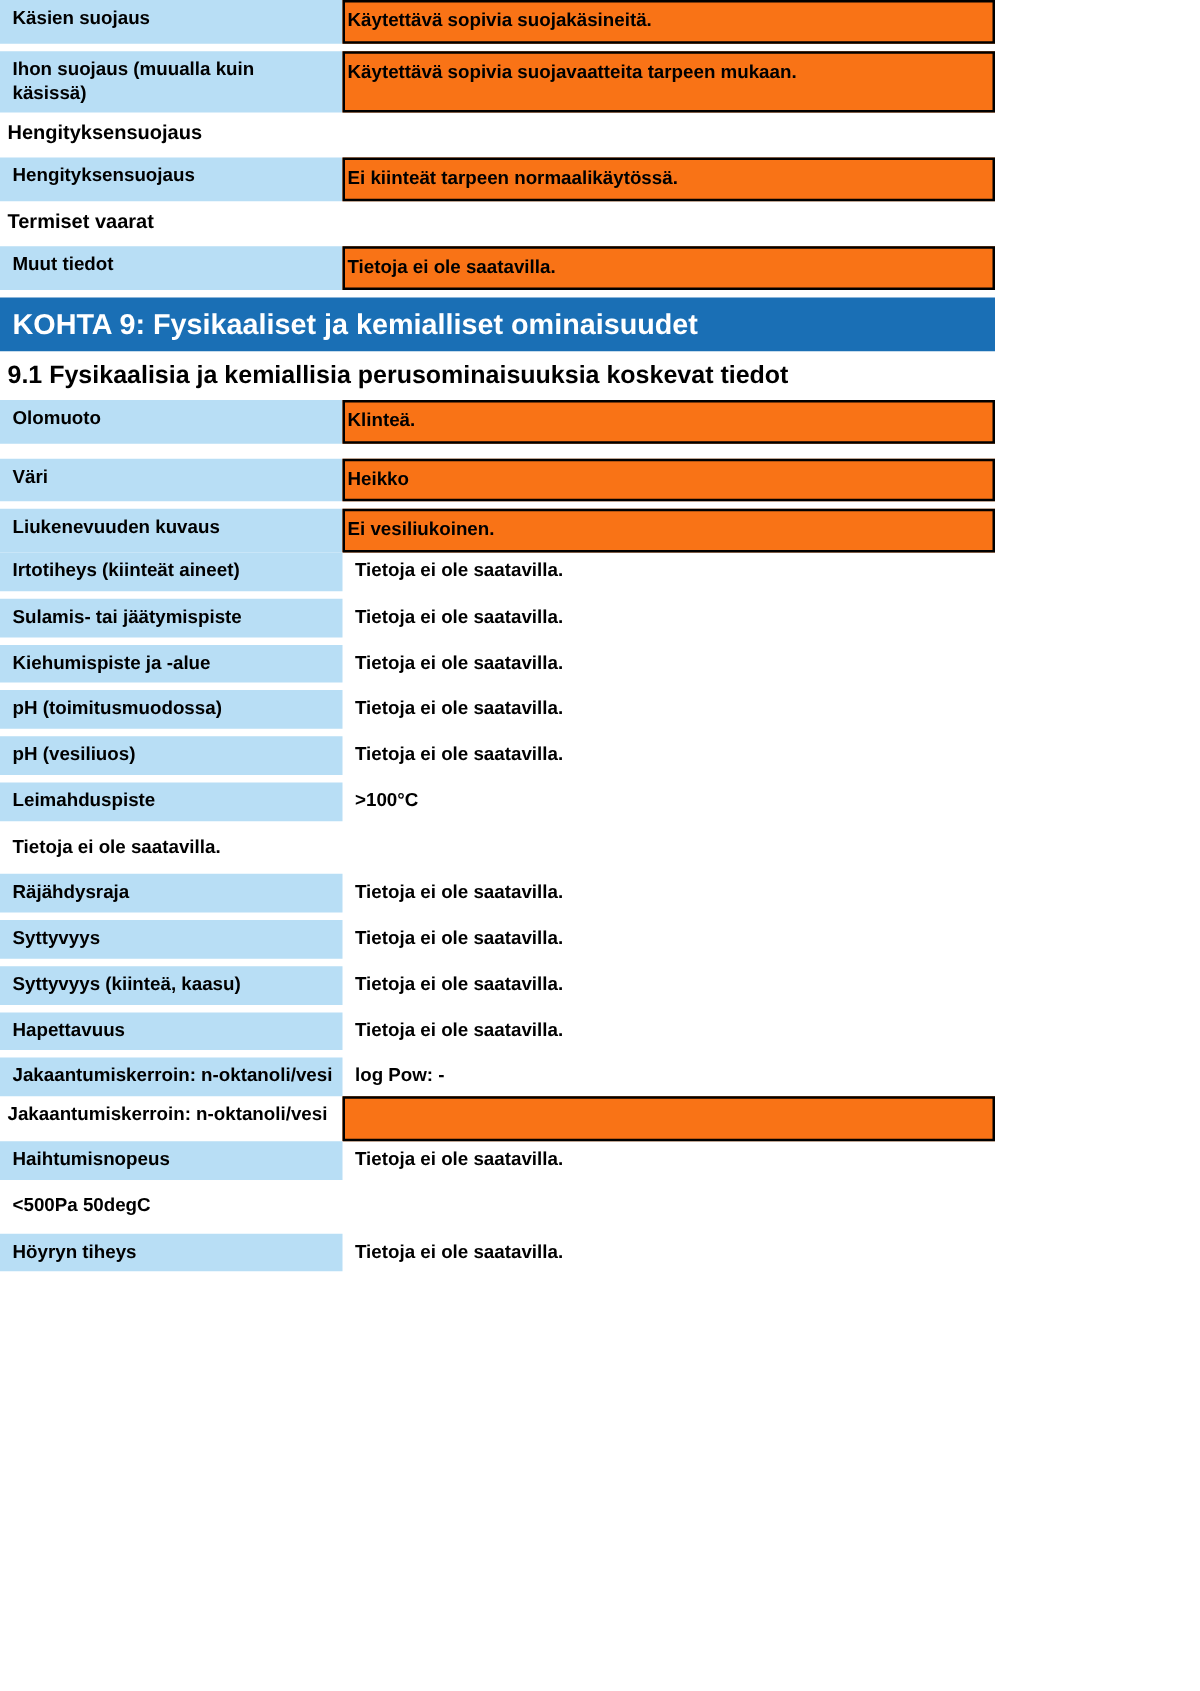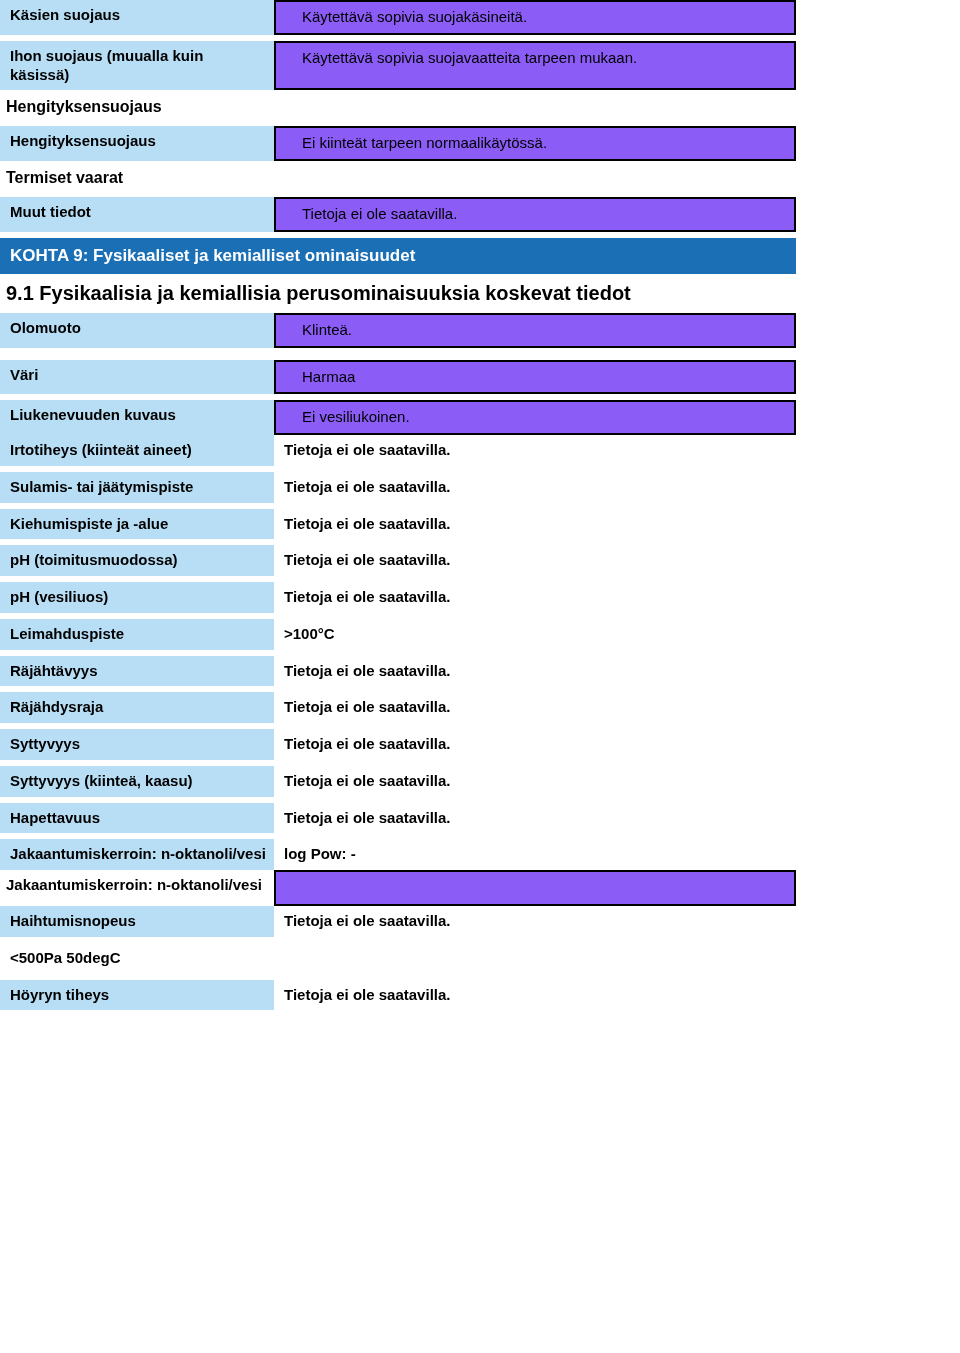--- a/index.html
+++ b/index.html
@@ -9,7 +9,7 @@
   .row.tall-gap { margin-bottom: 0; }
   .label { width: 274px; background: #b8def5; padding: 6px 8px 6px 10px; font-weight: bold; line-height: 1.25; }
   .label-plain { width: 274px; padding: 6px 8px 6px 6px; font-weight: bold; line-height: 1.25; }
-  .value-box { flex: 1; border: 2px solid #000; padding: 6px 26px; font-weight: normal; line-height: 1.25; background: #8b5cf6; }
+  .value-box { flex: 1; border: 2px solid #000; padding: 6px 2px; font-weight: bold; line-height: 1.25; background: #f97316; }
   .value-plain { flex: 1; padding: 6px 10px; font-weight: bold; line-height: 1.25; }
   .section-header-plain { padding: 8px 6px 6px 6px; font-weight: bold; font-size: 16px; }
   .section-banner { background: #1a6fb5; color: #fff; font-weight: bold; padding: 8px 10px; font-size: 17px; }

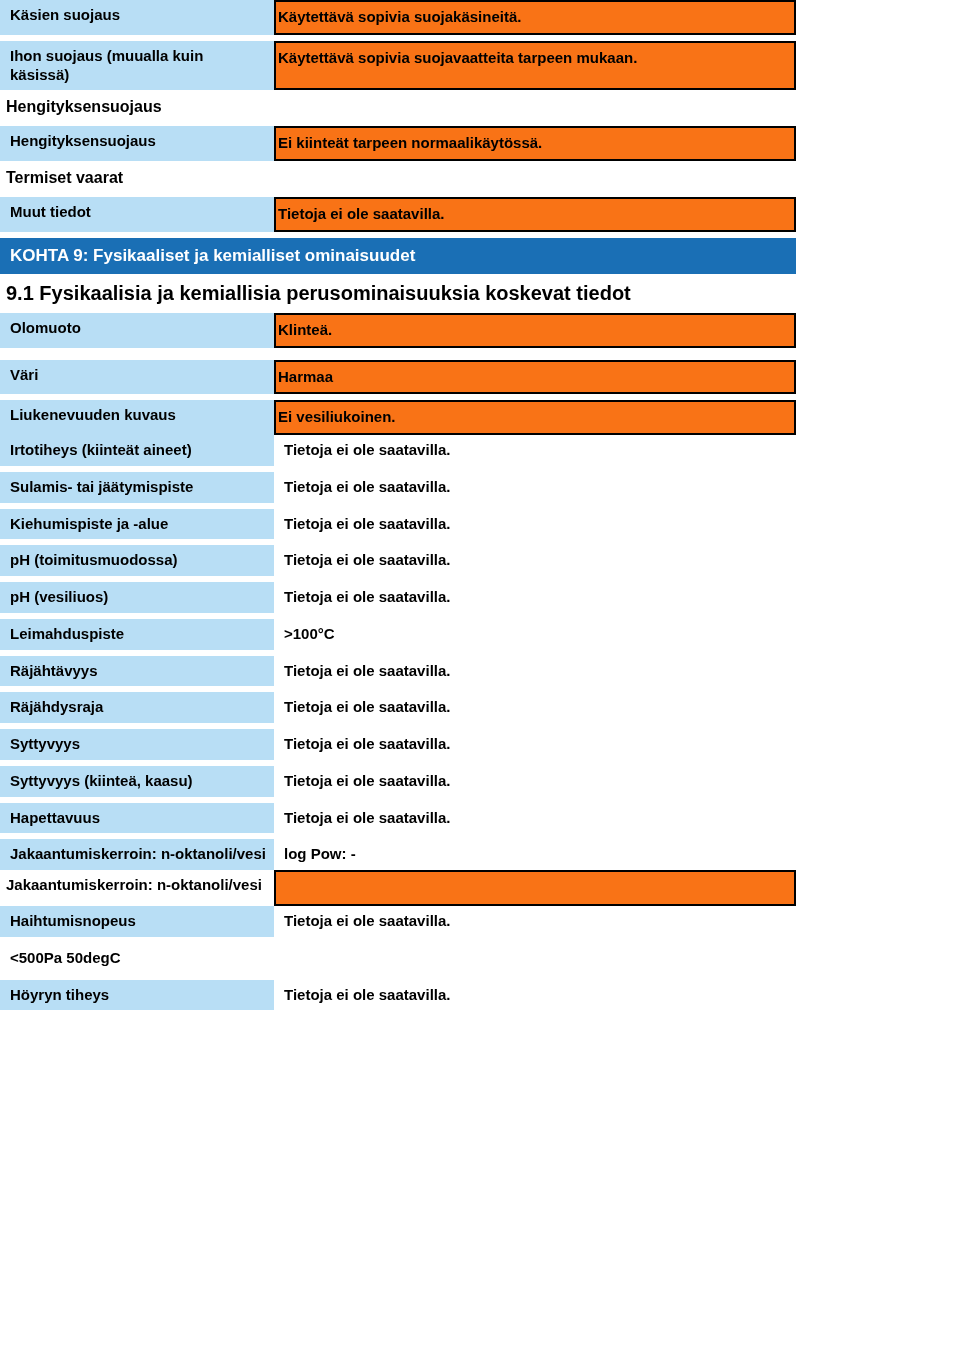--- a/index.html
+++ b/index.html
@@ -12,7 +12,7 @@
   .value-box { flex: 1; border: 2px solid #000; padding: 6px 2px; font-weight: bold; line-height: 1.25; background: #f97316; }
   .value-plain { flex: 1; padding: 6px 10px; font-weight: bold; line-height: 1.25; }
   .section-header-plain { padding: 8px 6px 6px 6px; font-weight: bold; font-size: 16px; }
-  .section-banner { background: #1a6fb5; color: #fff; font-weight: bold; padding: 8px 10px; font-size: 17px; }
+  .section-banner { background: #1a6fb5; color: #fff; font-weight: bold; padding: 8px 10px; font-size: 23px; }
   .sub-header { padding: 8px 6px 8px 6px; font-weight: bold; font-size: 20px; }
   .group-gap { height: 4px; }
 </style>

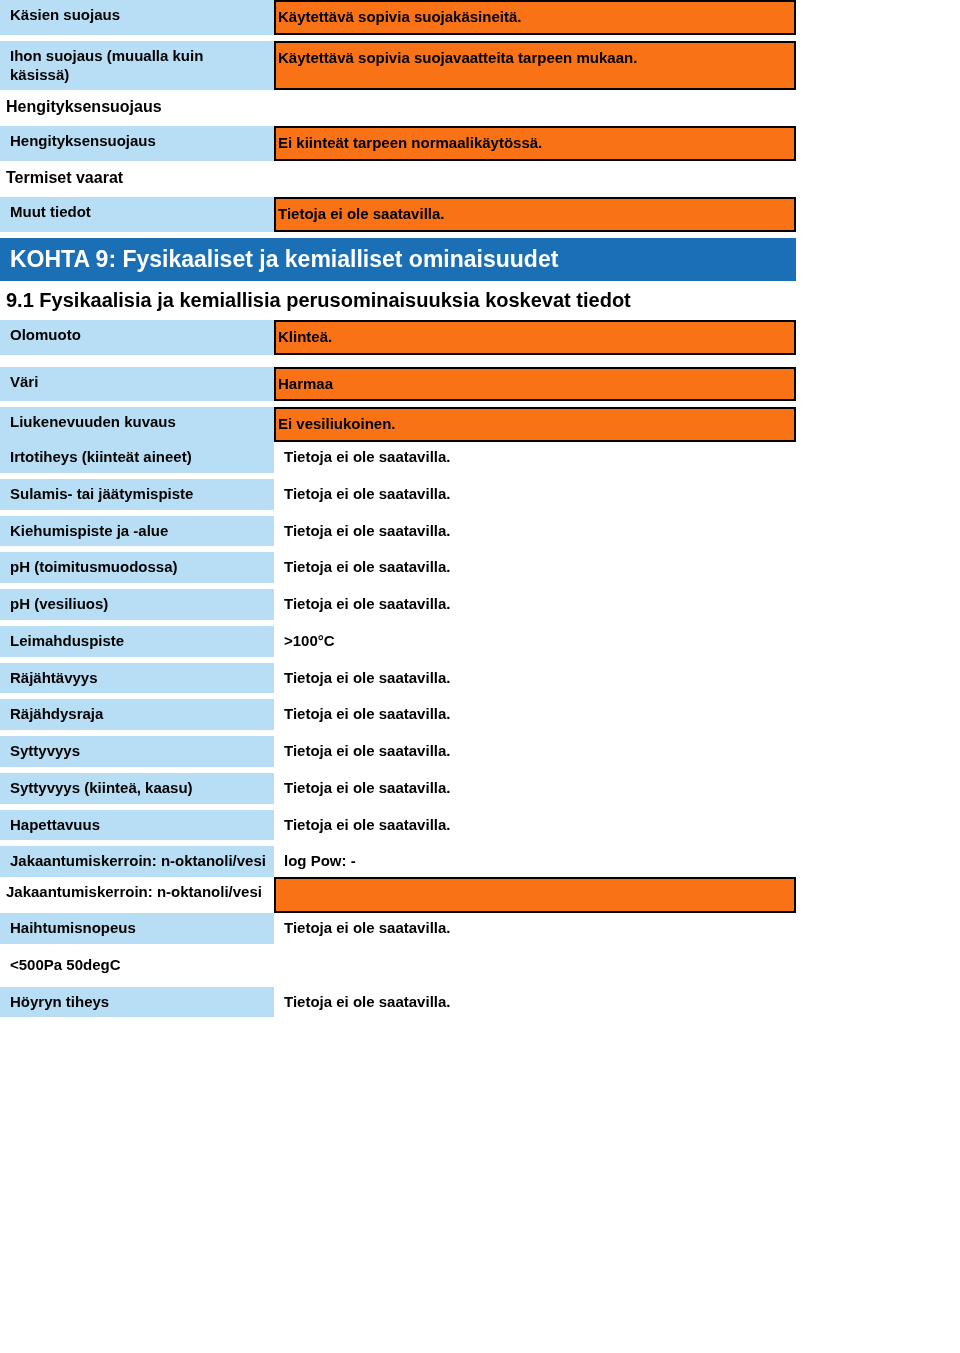--- a/index.html
+++ b/index.html
@@ -59,7 +59,7 @@
   </div>
   <div class="row">
     <div class="label">Väri</div>
-    <div class="value-box">Harmaa</div>
+    <div class="value-box">Heikko</div>
   </div>
   <div class="row tall-gap">
     <div class="label">Liukenevuuden kuvaus</div>

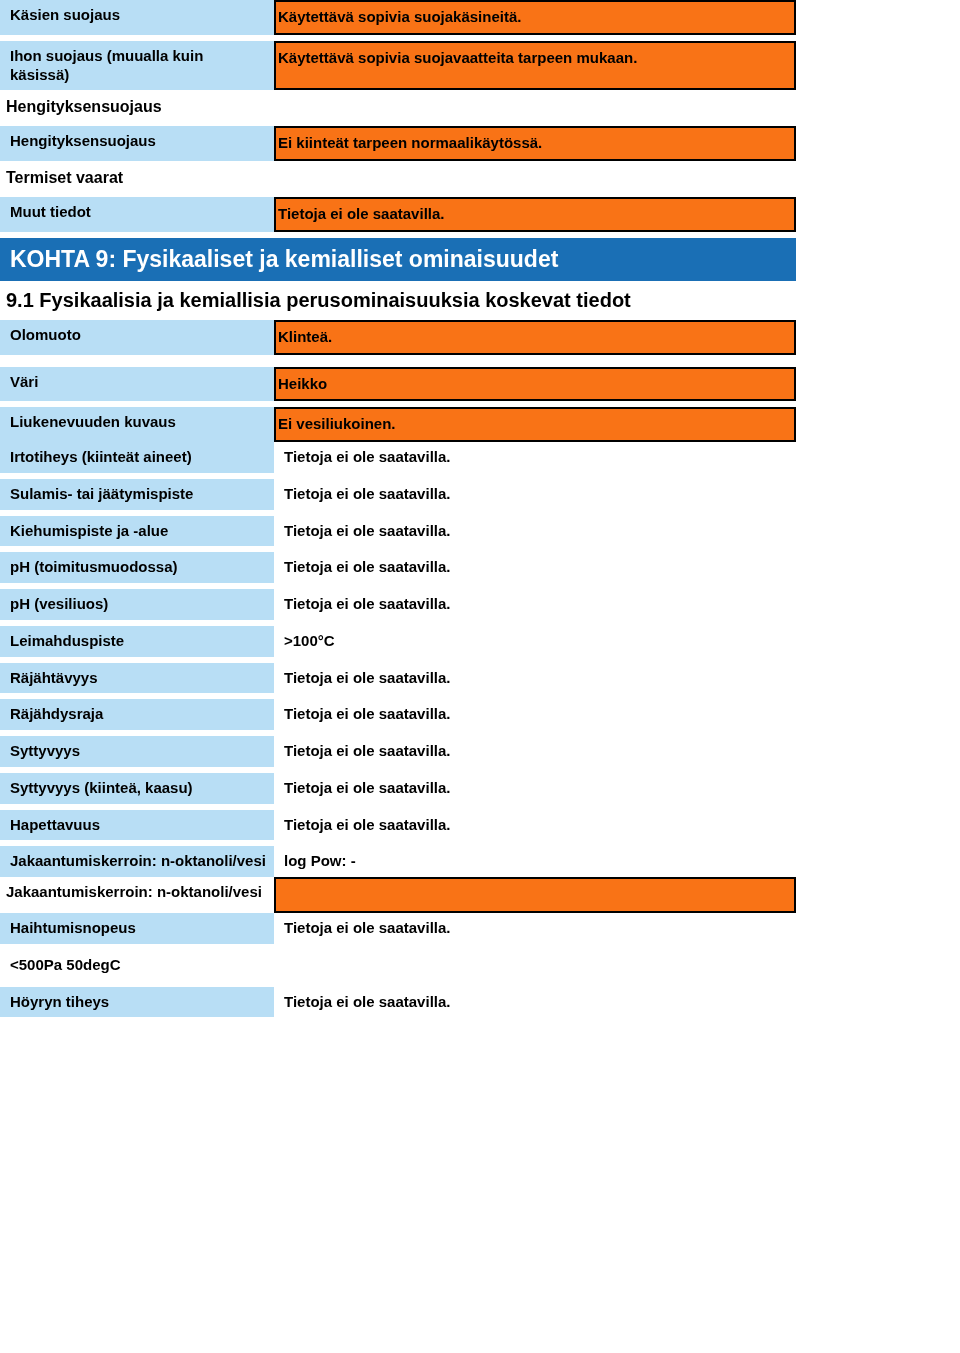--- a/index.html
+++ b/index.html
@@ -91,7 +91,6 @@
     <div class="value-plain">&gt;100°C</div>
   </div>
   <div class="row">
-    <div class="label">Räjähtävyys</div>
     <div class="value-plain">Tietoja ei ole saatavilla.</div>
   </div>
   <div class="row">

